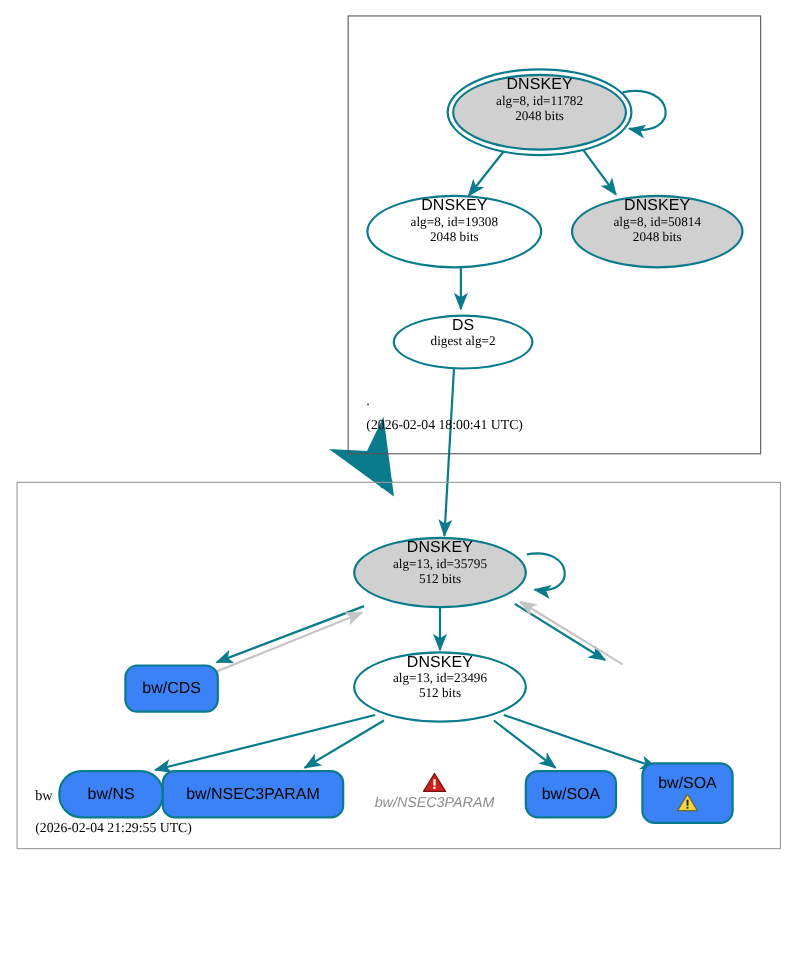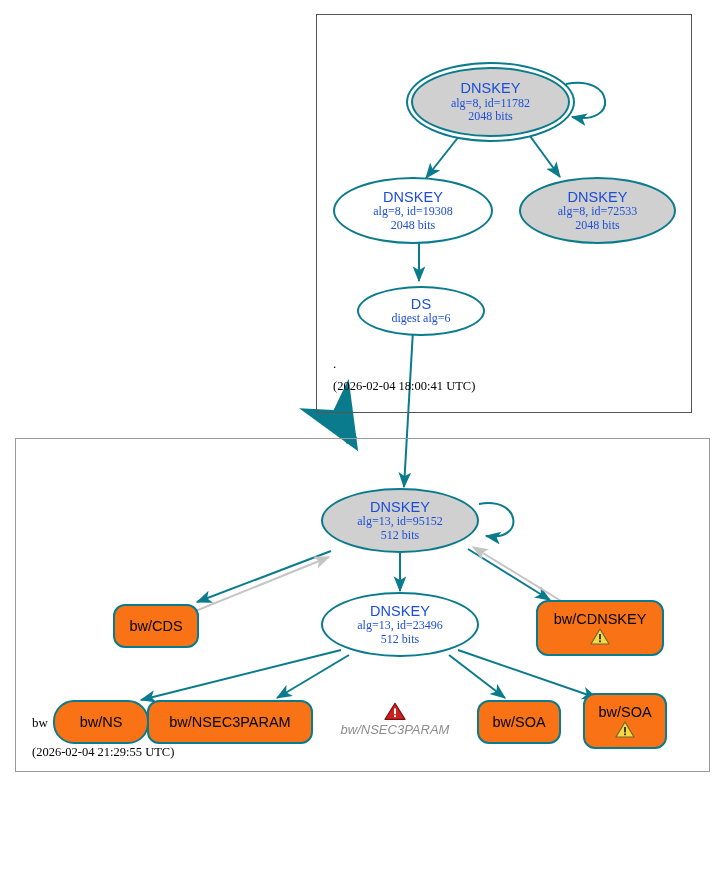--- a/index.html
+++ b/index.html
@@ -57,10 +57,10 @@
     display: flex;
     flex-direction: column;
     align-items: center;
-    justify-content: center;
+    justify-content: flex-start;
     text-align: center;
     line-height: 1.12;
-    color: #1d4ed8;
+    color: #000000;
   }
   .node-ellipse.filled { background: #d0d0d0; }
   .node-ellipse.ksk {

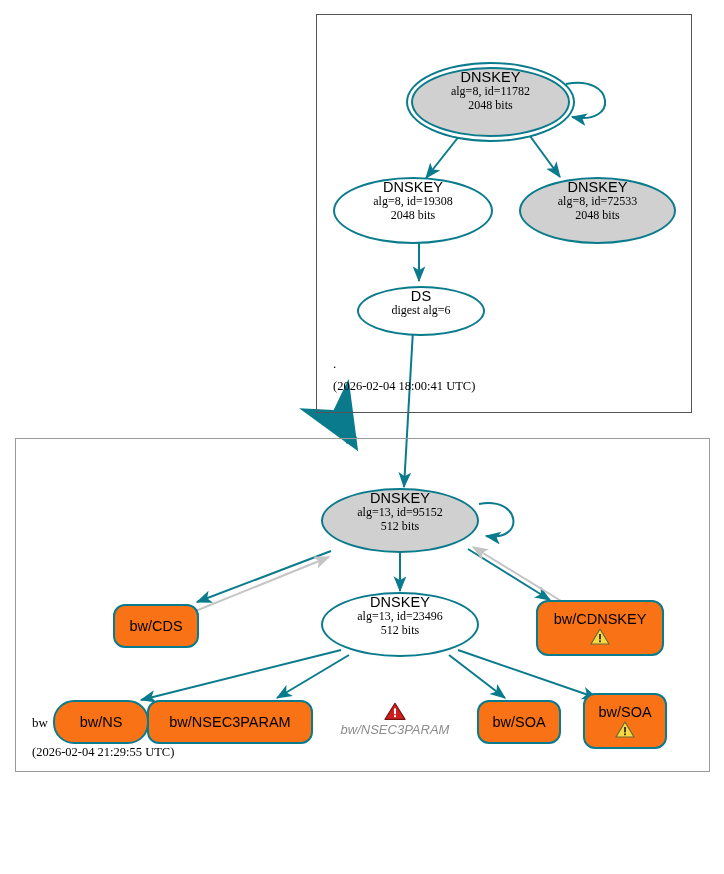--- a/index.html
+++ b/index.html
@@ -185,7 +185,7 @@
 
   <div class="node-ellipse filled" style="left:519px; top:177px; width:157px; height:67px;">
     <div class="n-title">DNSKEY</div>
-    <div class="n-sub">alg=8, id=72533</div>
+    <div class="n-sub">alg=8, id=50814</div>
     <div class="n-sub">2048 bits</div>
   </div>
 

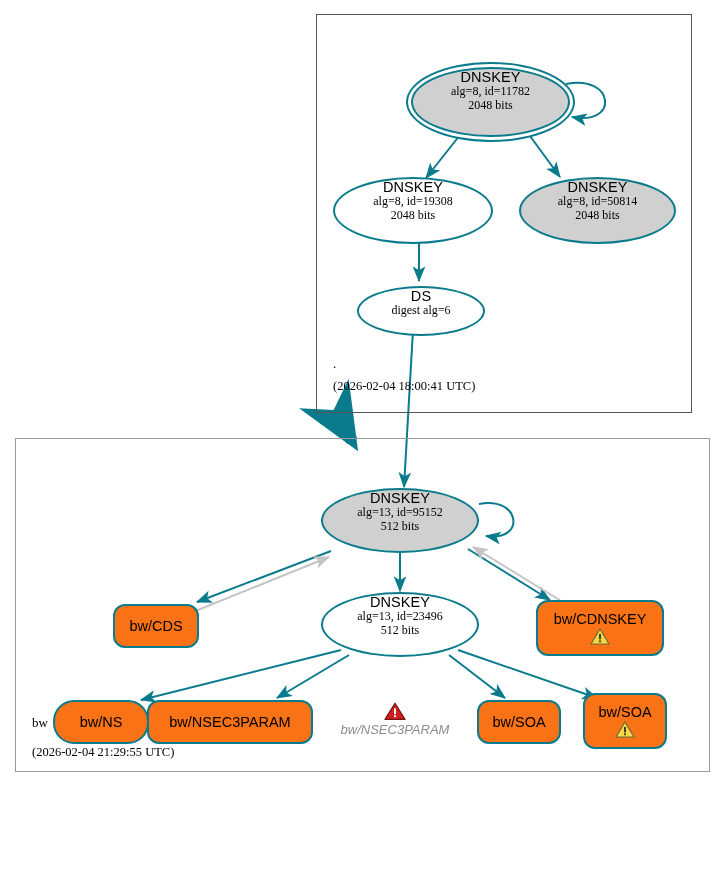--- a/index.html
+++ b/index.html
@@ -191,7 +191,7 @@
 
   <div class="node-ellipse" style="left:357px; top:286px; width:128px; height:50px;">
     <div class="n-title">DS</div>
-    <div class="n-sub">digest alg=6</div>
+    <div class="n-sub">digest alg=2</div>
   </div>
 
   <div class="node-ellipse filled" style="left:321px; top:488px; width:158px; height:65px;">

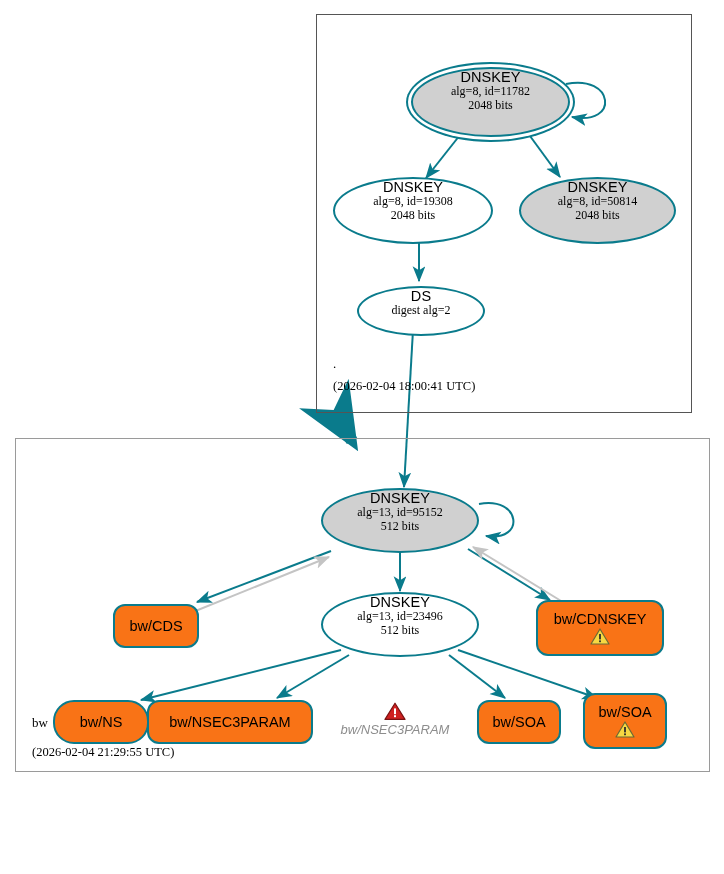--- a/index.html
+++ b/index.html
@@ -196,7 +196,7 @@
 
   <div class="node-ellipse filled" style="left:321px; top:488px; width:158px; height:65px;">
     <div class="n-title">DNSKEY</div>
-    <div class="n-sub">alg=13, id=95152</div>
+    <div class="n-sub">alg=13, id=35795</div>
     <div class="n-sub">512 bits</div>
   </div>
 

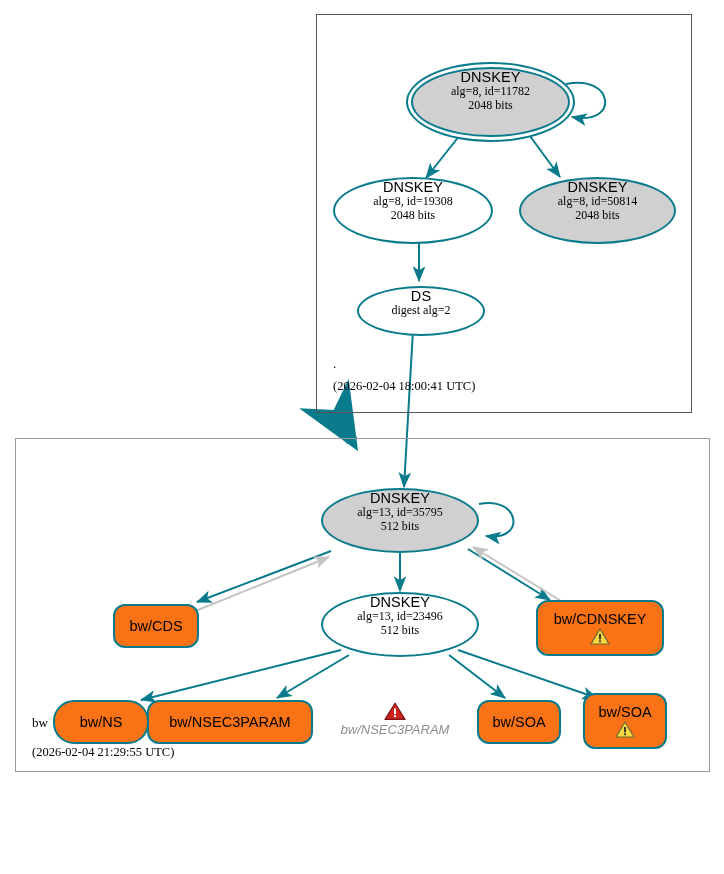--- a/index.html
+++ b/index.html
@@ -82,7 +82,7 @@
     box-sizing: border-box;
     border: 2px solid #0a7b8c;
     border-radius: 12px;
-    background: #f97316;
+    background: #3b82f6;
     display: flex;
     flex-direction: column;
     align-items: center;

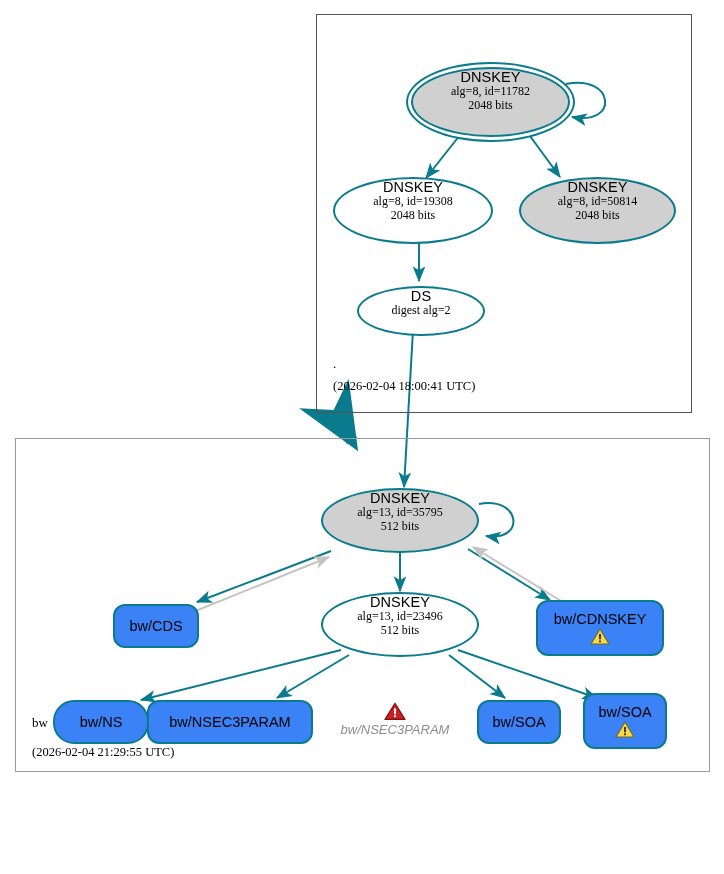--- a/index.html
+++ b/index.html
@@ -210,16 +210,6 @@
     <span>bw/CDS</span>
   </div>
 
-  <div class="node-box" style="left:536px; top:600px; width:128px; height:56px;">
-    <span>bw/CDNSKEY</span>
-    <span class="warn-tri">
-      <svg class="tri" width="20" height="17" viewBox="0 0 20 17">
-        <path d="M10 1 L19 16 L1 16 Z" fill="#f7d842" stroke="#6a6a35" stroke-width="1.2" stroke-linejoin="round"></path>
-        <rect x="9.1" y="6" width="1.8" height="5.4" fill="#2b2b2b"></rect>
-        <rect x="9.1" y="12.4" width="1.8" height="1.8" fill="#2b2b2b"></rect>
-      </svg>
-    </span>
-  </div>
 
   <div class="node-box" style="left:53px; top:700px; width:96px; height:44px;border-radius:21px;">
     <span>bw/NS</span>

